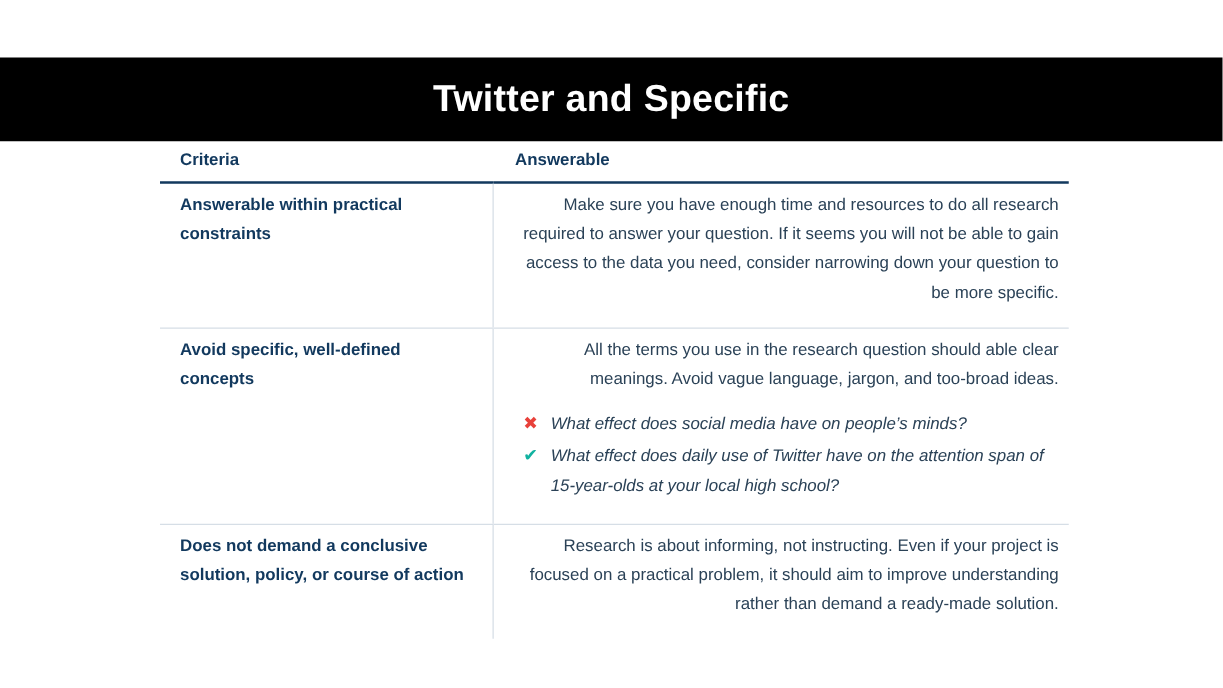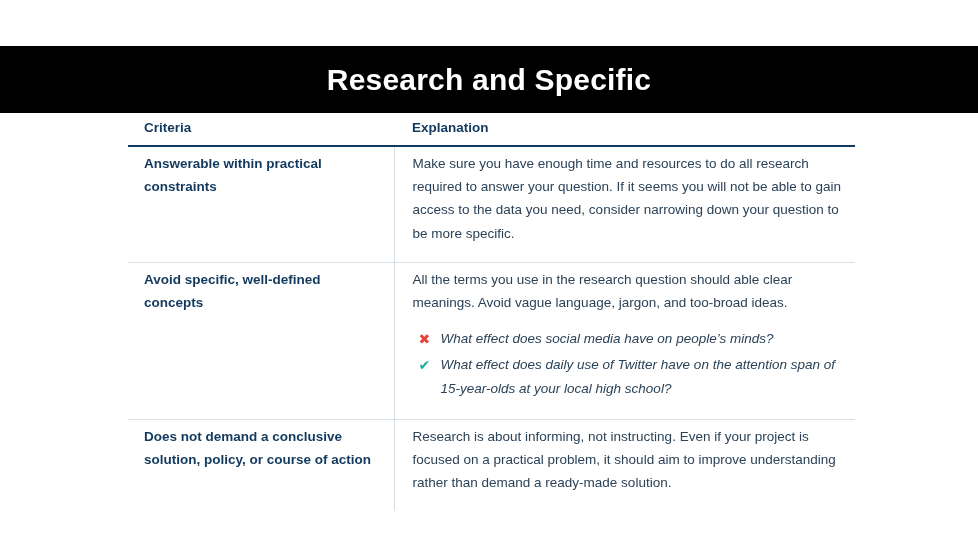--- a/index.html
+++ b/index.html
@@ -127,7 +127,7 @@
 <div class="slide">
 
   <div class="title-bar">
-    <span class="title-text">Research and Specific</span>
+    <span class="title-text">Twitter and Specific</span>
   </div>
 
   <div class="table-wrap">

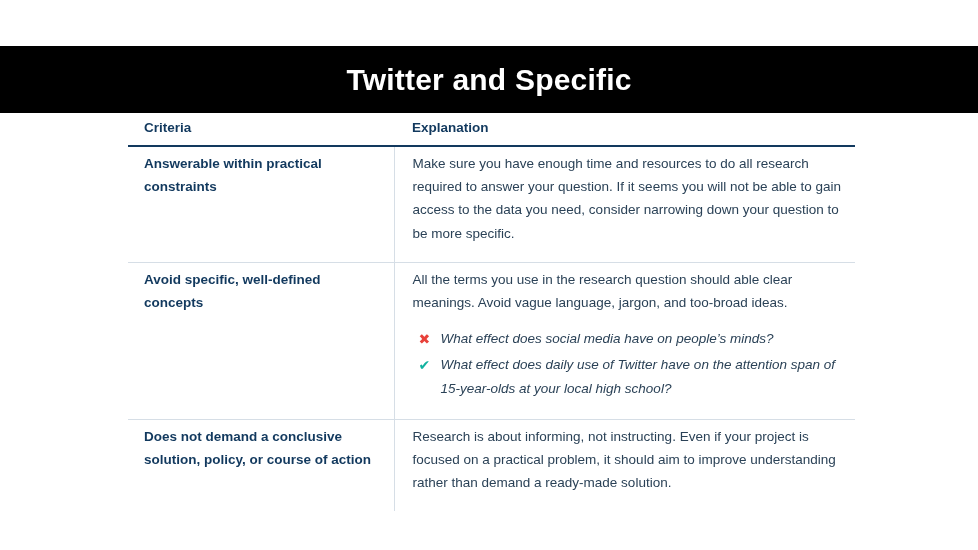--- a/index.html
+++ b/index.html
@@ -139,7 +139,7 @@
       <thead>
         <tr>
           <th class="h1">Criteria</th>
-          <th class="h2">Explanation</th>
+          <th class="h2">Answerable</th>
         </tr>
       </thead>
       <tbody>

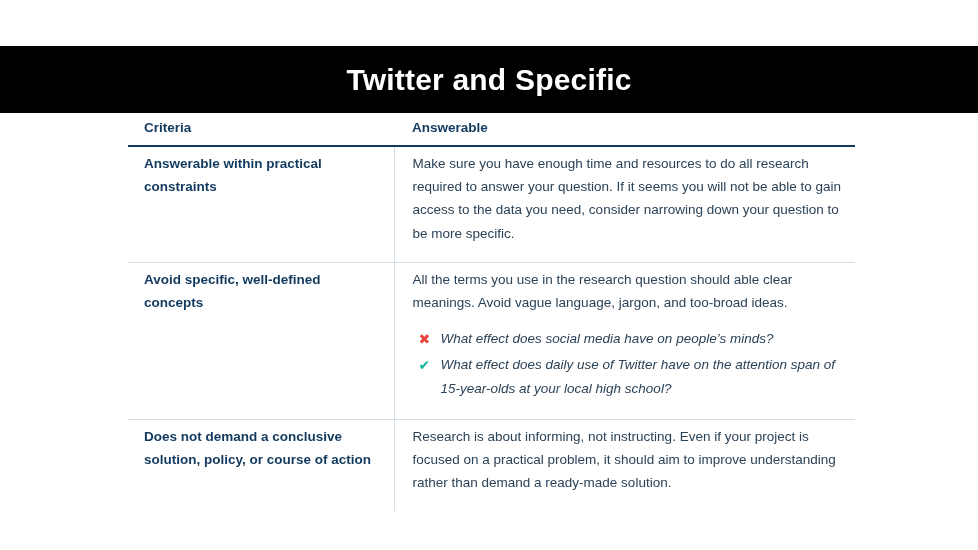--- a/index.html
+++ b/index.html
@@ -93,6 +93,7 @@
   }
   .cell-explanation p {
     margin: 0;
+    text-align: right;
   }
   .examples {
     margin-top: 13px;

